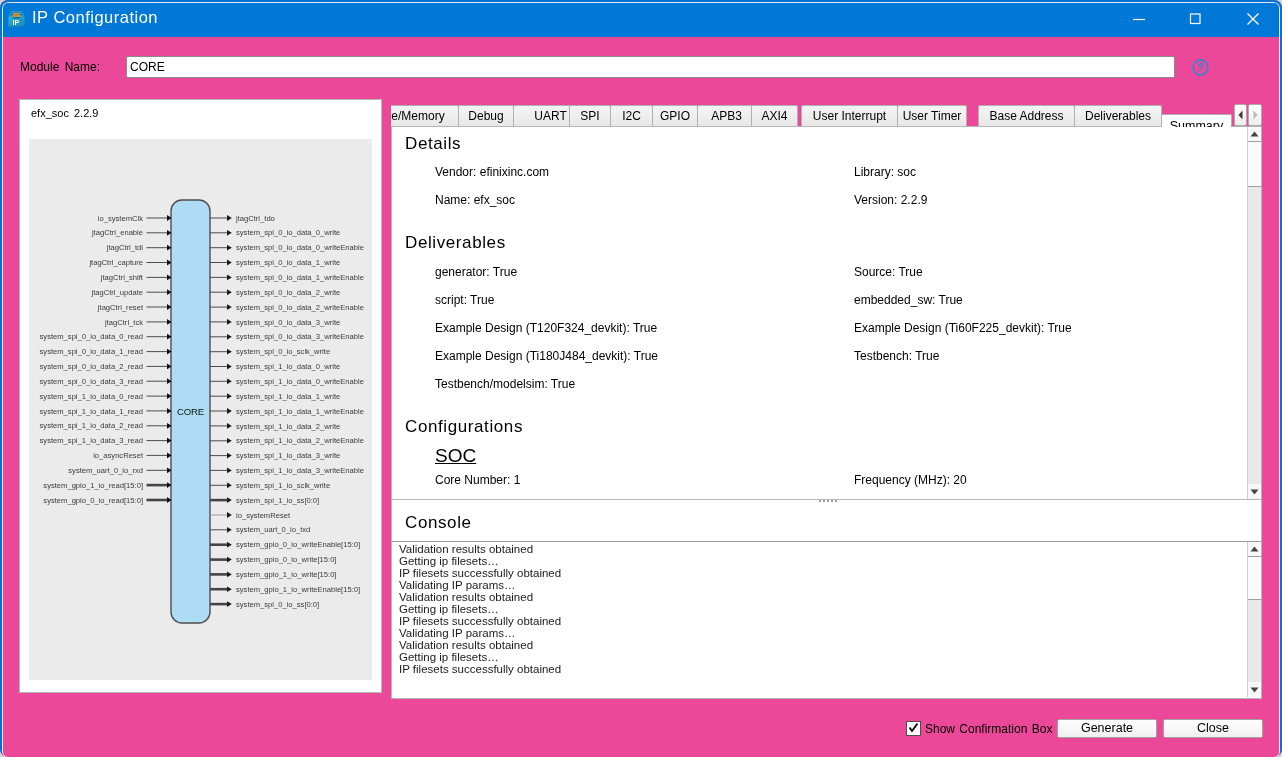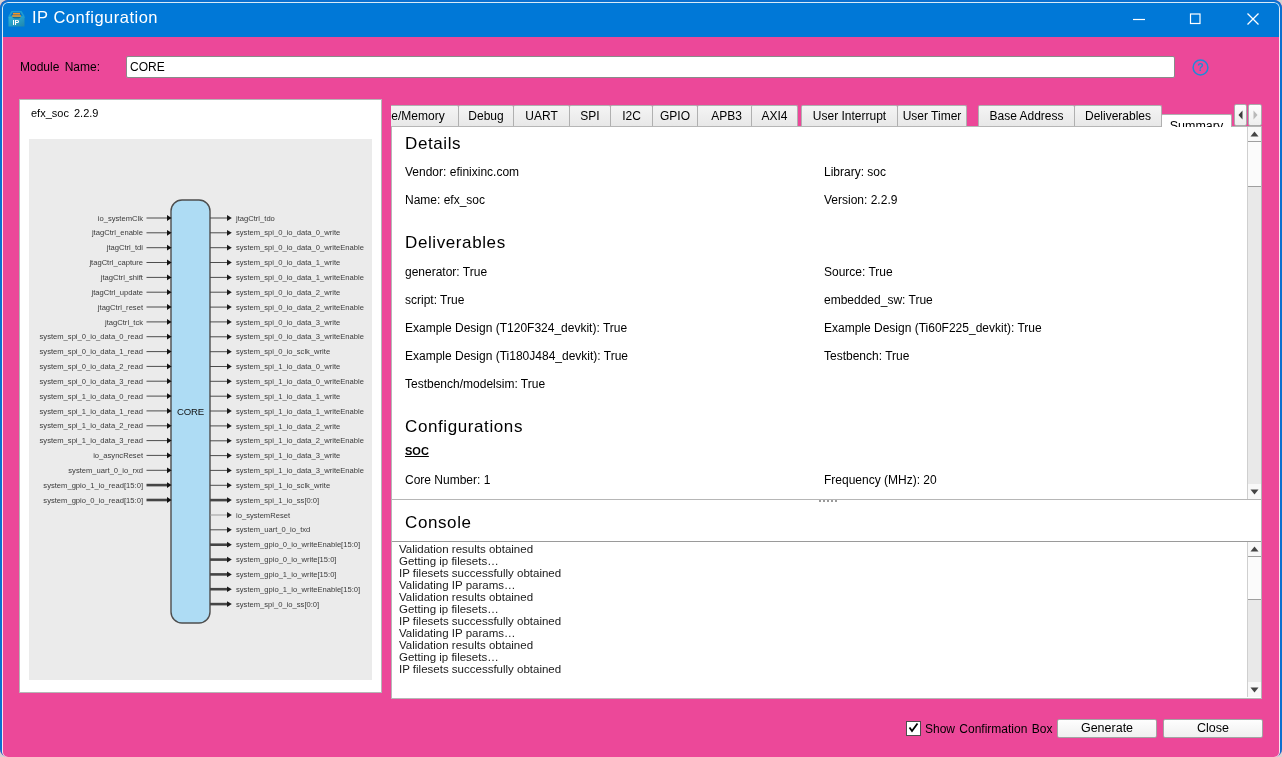--- a/index.html
+++ b/index.html
@@ -224,7 +224,7 @@
  <div id="tabclip">
       <div class="tab" style="left:-42px;width:110px">Cache/Memory</div>
       <div class="tab" style="left:67px;width:56px">Debug</div>
-      <div class="tab" style="left:122px;width:57px">UART</div>
+      <div class="tab" style="left:122px;width:75px">UART</div>
       <div class="tab" style="left:178px;width:42px">SPI</div>
       <div class="tab" style="left:219px;width:43px">I2C</div>
       <div class="tab" style="left:261px;width:46px">GPIO</div>

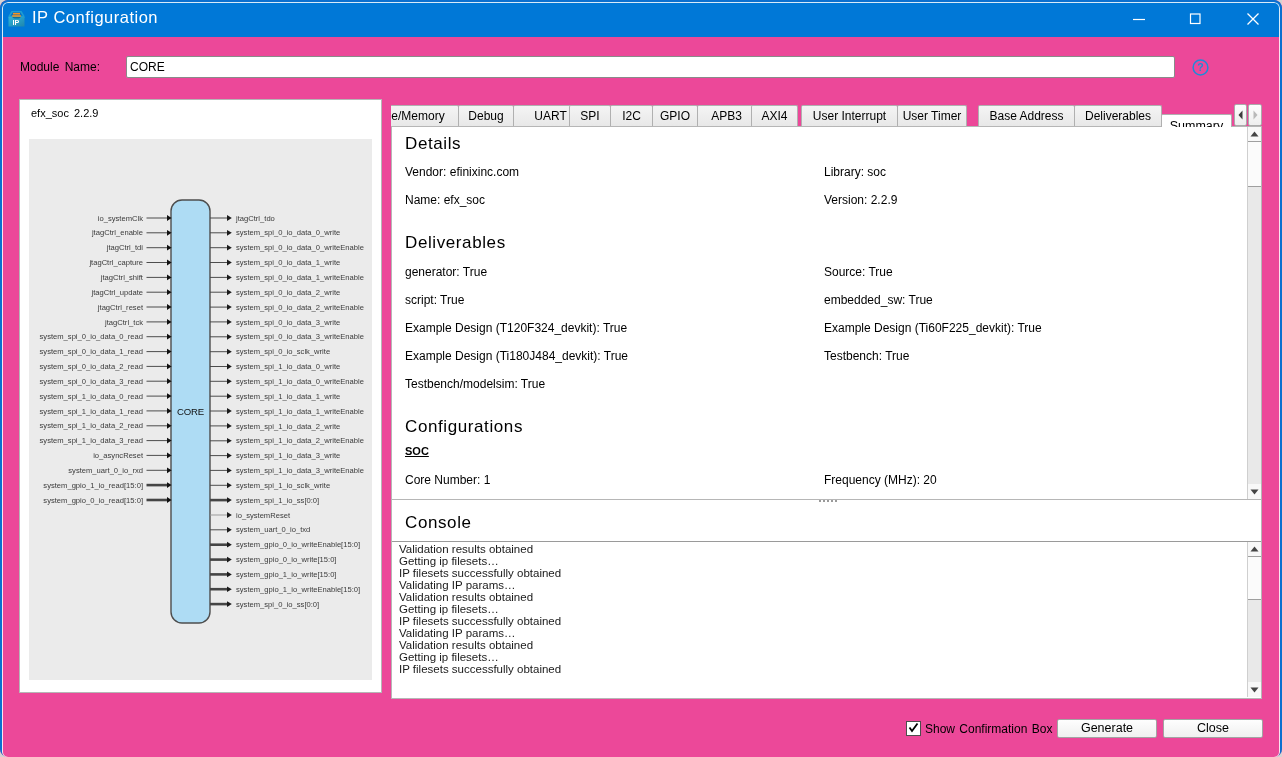--- a/index.html
+++ b/index.html
@@ -30,7 +30,7 @@
 #content{position:absolute;left:391px;top:126px;width:871px;height:374px;background:#fff;
  border:1px solid #b6b6b6;box-sizing:border-box;z-index:1;}
 h1.sec{margin:0;font-size:17px;font-weight:400;letter-spacing:.6px;color:#000;}
-.row{position:absolute;font-size:12px;color:#000;white-space:nowrap;}
+.row{position:absolute;font-size:12px;color:#000;white-space:nowrap;margin-left:30px;}
 #console{position:absolute;left:391px;top:499px;width:871px;height:200px;background:#fff;
  border:1px solid #b6b6b6;box-sizing:border-box;}
 .sb{position:absolute;background:#e9e9e9;border-left:1px solid #cfcfcf;}

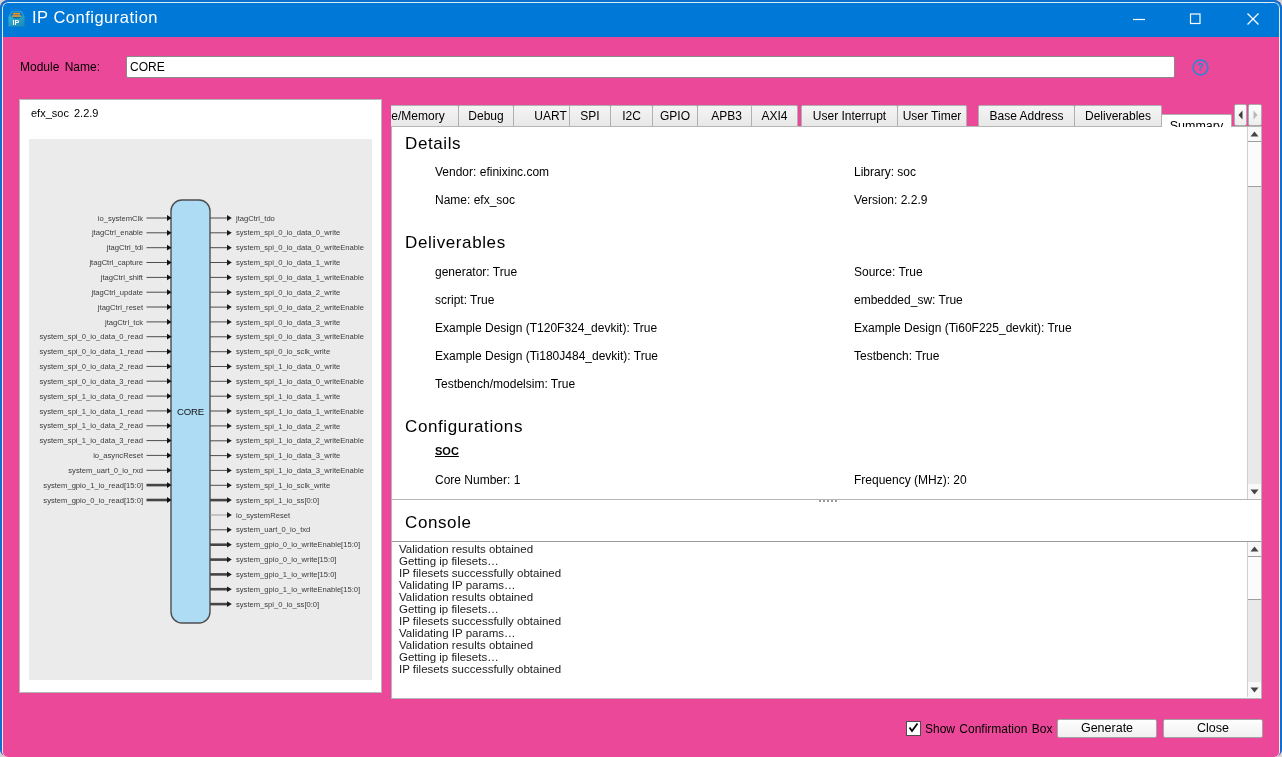--- a/index.html
+++ b/index.html
@@ -261,7 +261,7 @@
    <div class="row" style="left:432px;top:222px">Testbench: True</div>
    <div class="row" style="left:13px;top:250px">Testbench/modelsim: True</div>
    <h1 class="sec abs" style="left:13px;top:290px">Configurations</h1>
-   <div class="row" style="left:13px;top:318px;font-size:11px;font-weight:bold;text-decoration:underline">SOC</div>
+   <div class="row" style="left:13px;top:318px;font-size:19px;font-weight:normal;text-decoration:underline">SOC</div>
    <div class="row" style="left:13px;top:346px">Core Number: 1</div>
    <div class="row" style="left:432px;top:346px">Frequency (MHz): 20</div>
    <div class="sb" style="left:855px;top:0;width:13px;height:372px">

